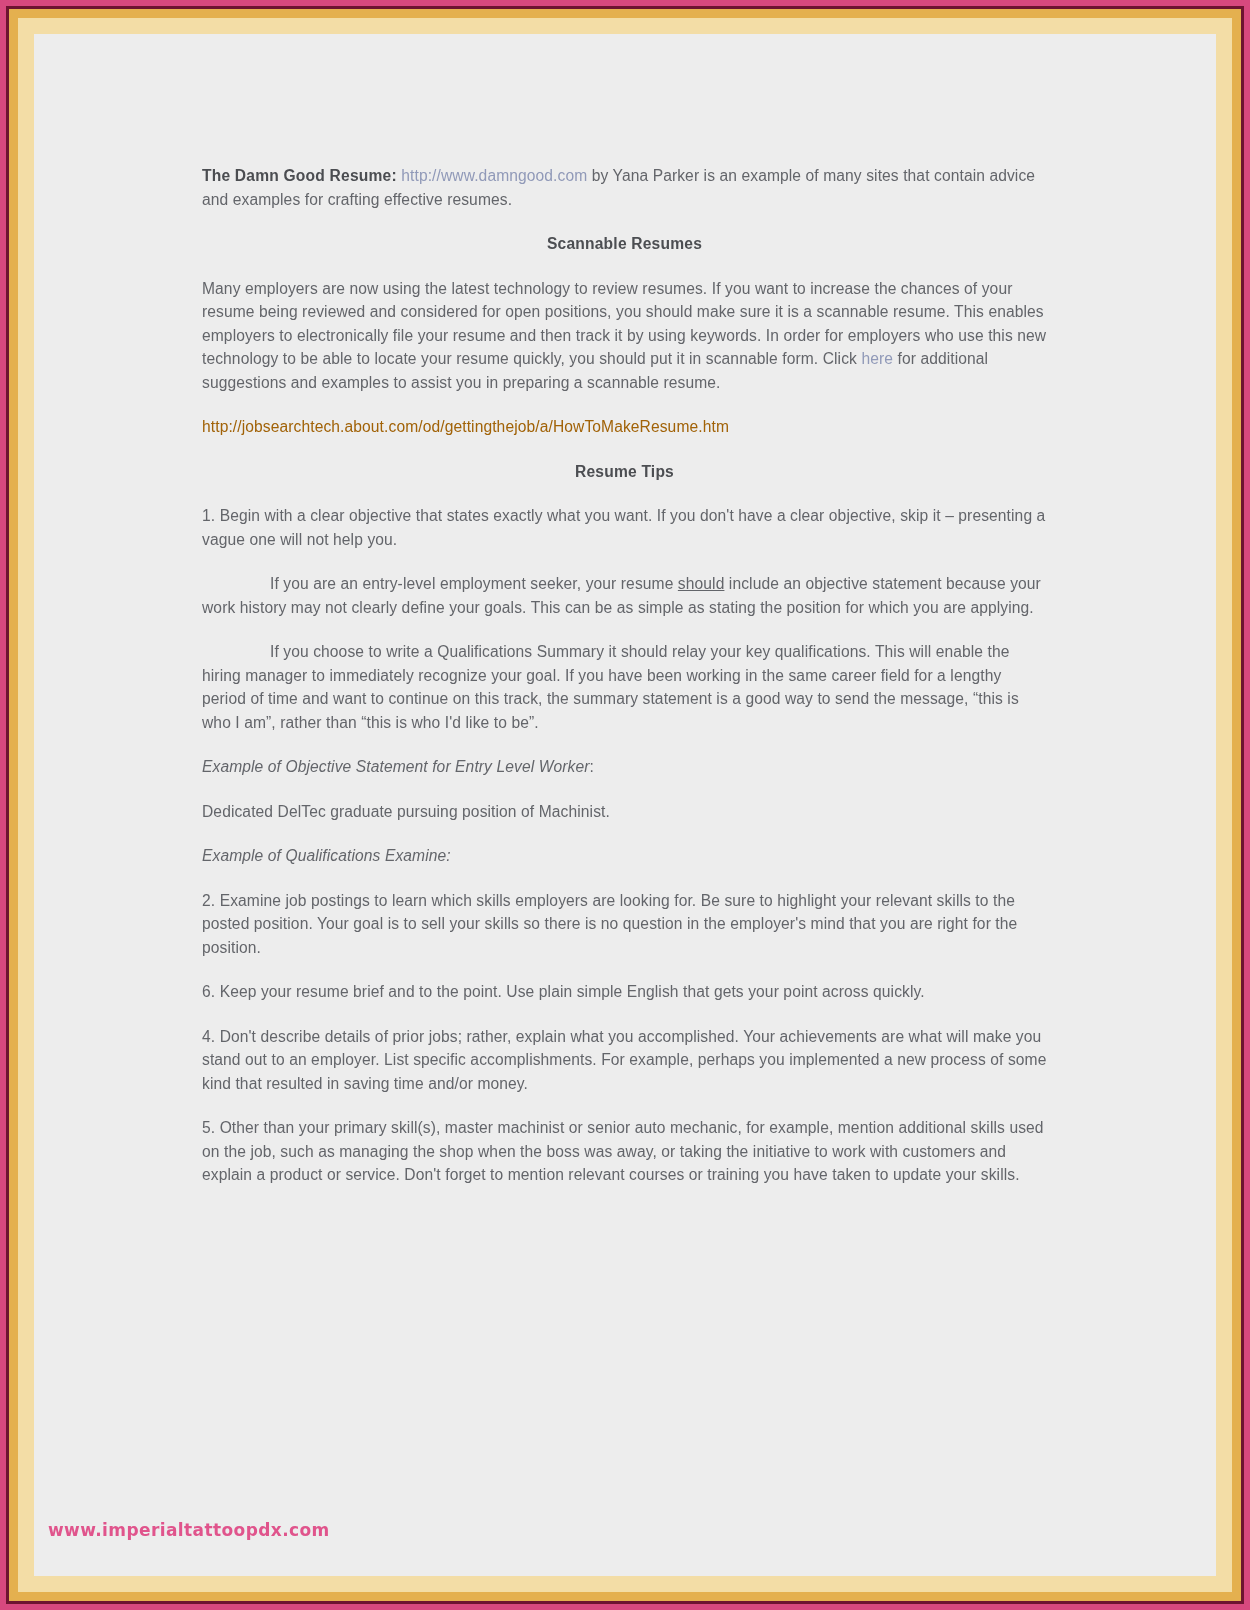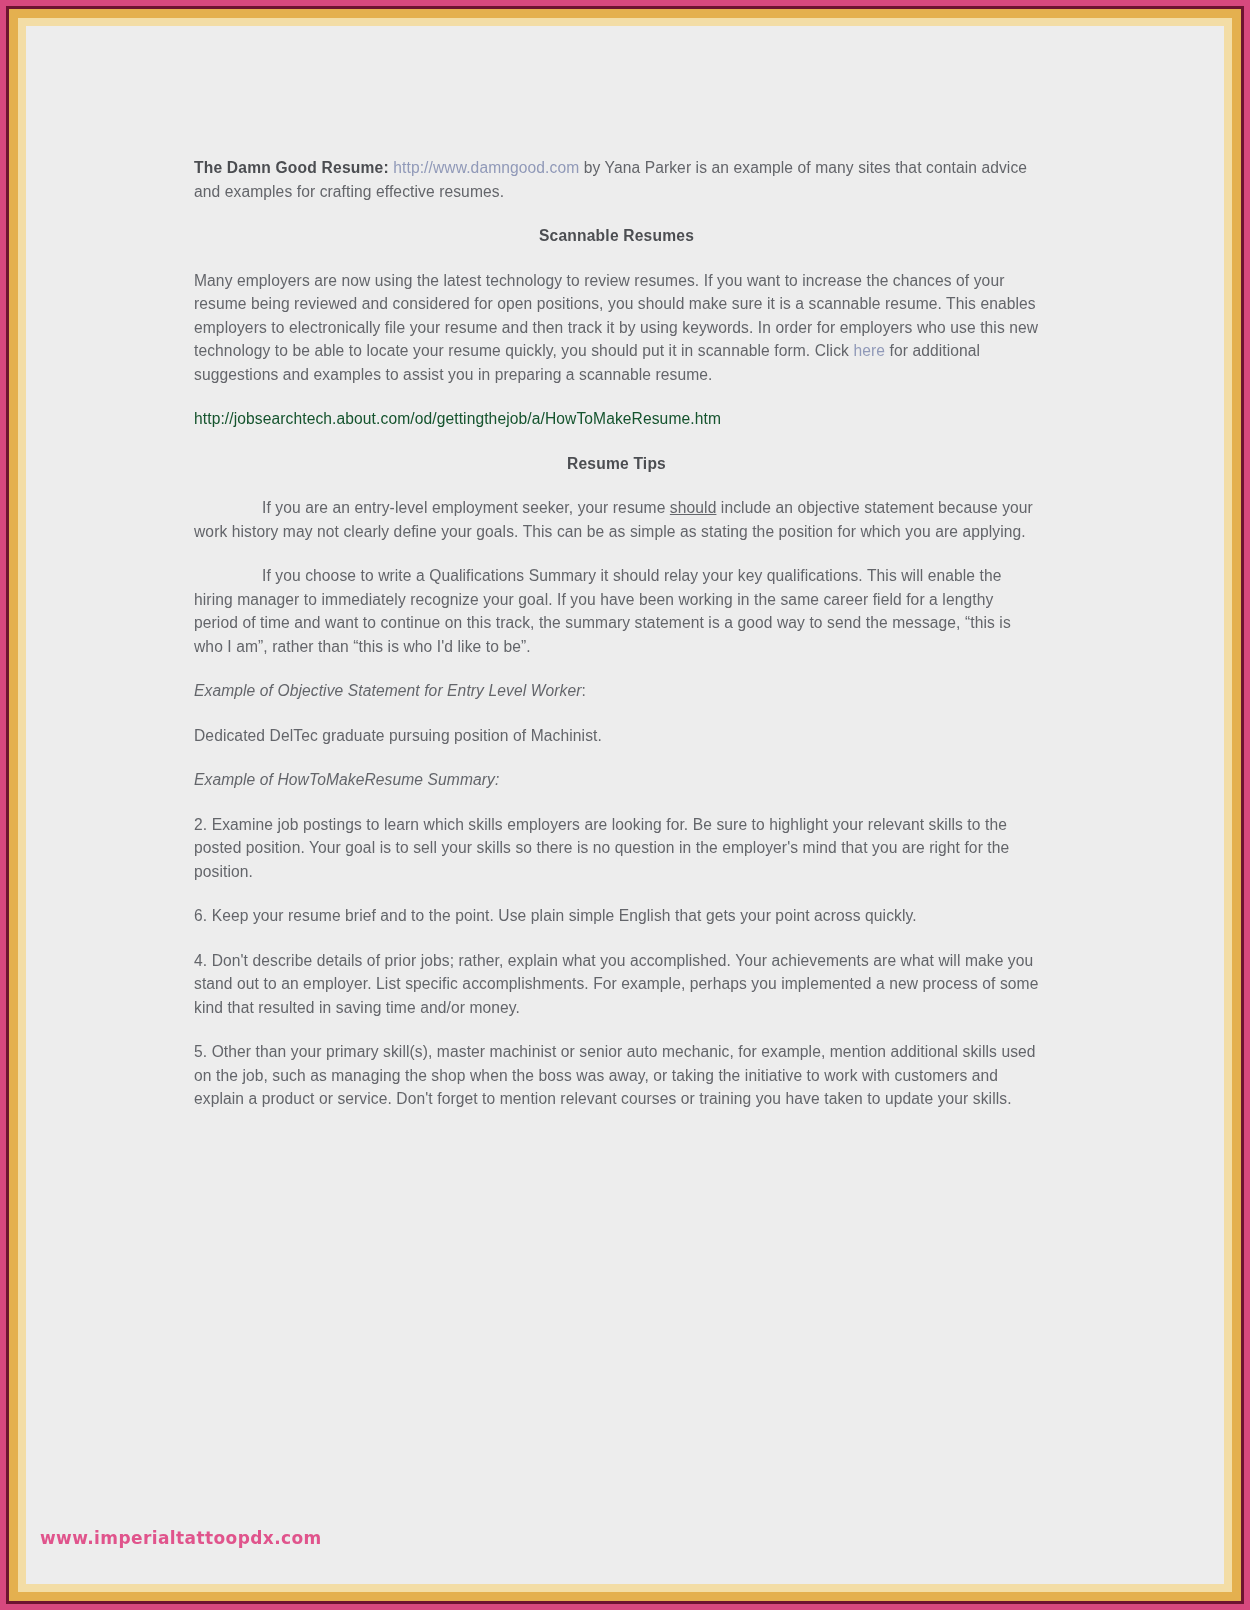--- a/index.html
+++ b/index.html
@@ -44,7 +44,7 @@
     height: 100%;
     box-sizing: border-box;
     background: #f3dda6;           
-    padding: 8px;
+    padding: 16px;
   }
   #page-sheet {
     position: relative;

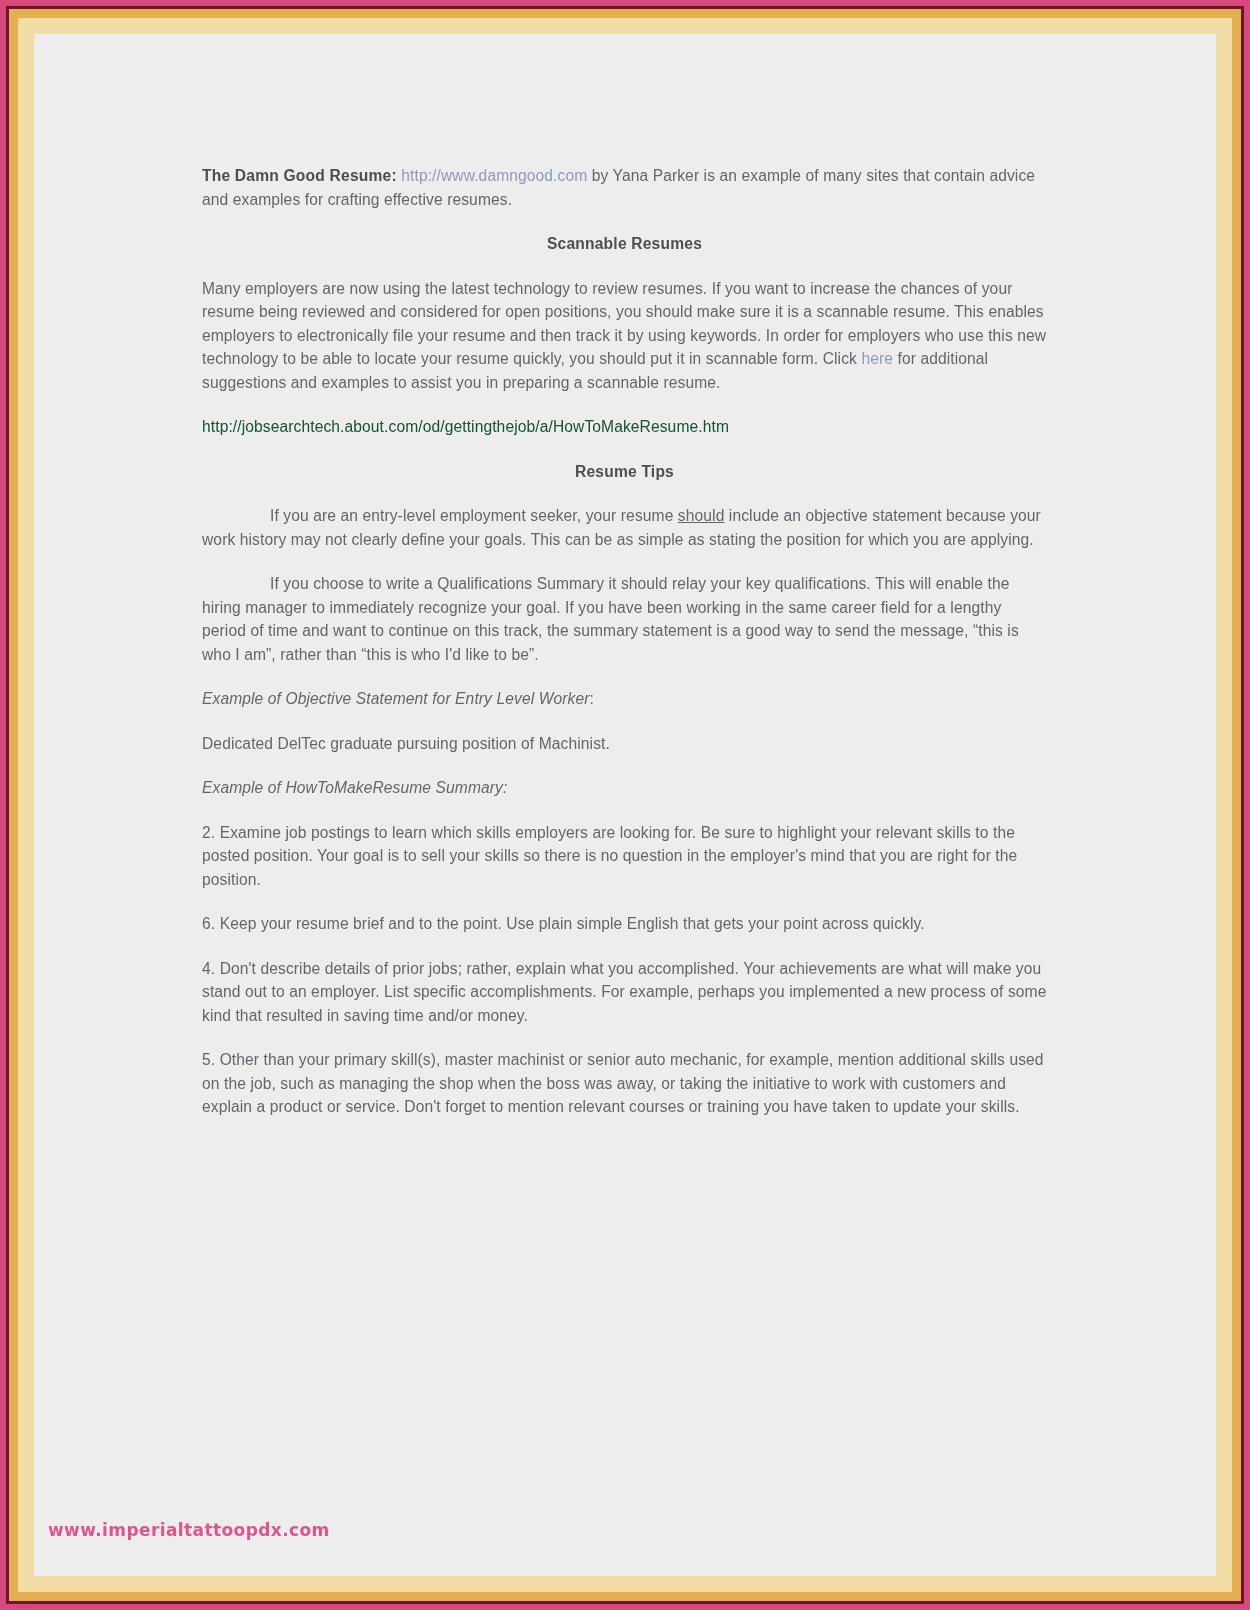--- a/index.html
+++ b/index.html
@@ -87,7 +87,7 @@
     text-decoration: none;
   }
   .link-plain {
-    color: #14532d;
+    color: #a16207;
     text-decoration: none;
     text-align: center;
   }

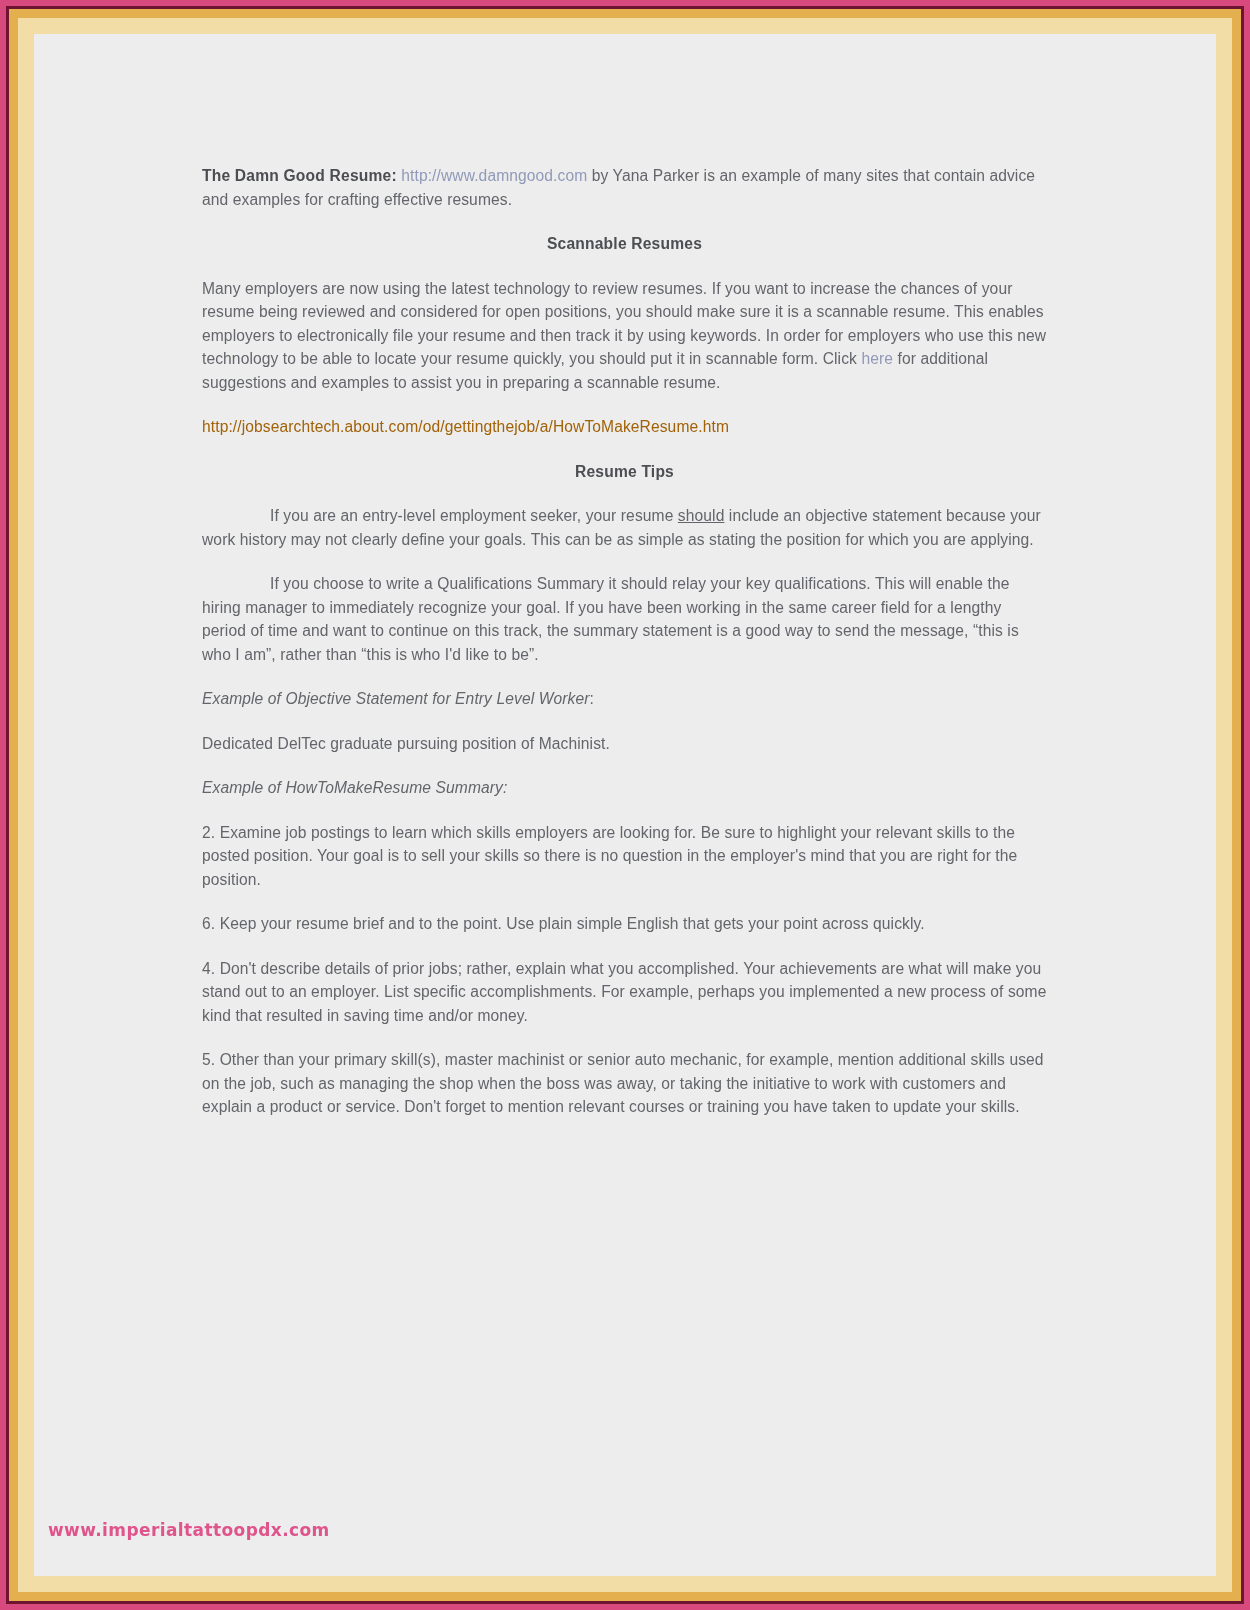--- a/index.html
+++ b/index.html
@@ -143,6 +143,7 @@
 
             <p class="heading">Resume Tips</p>
 
+            <p>1.   Begin with a clear objective that states exactly what you want. If you don't have a clear objective, skip it – presenting a vague one will not help you.</p>
 
             <p class="indent"><span>If you are an entry-level employment seeker, your resume </span><span class="uline">should</span><span> include an objective statement because your work history may not clearly define your goals. This can be as simple as stating the position for which you are applying.</span>
             </p>

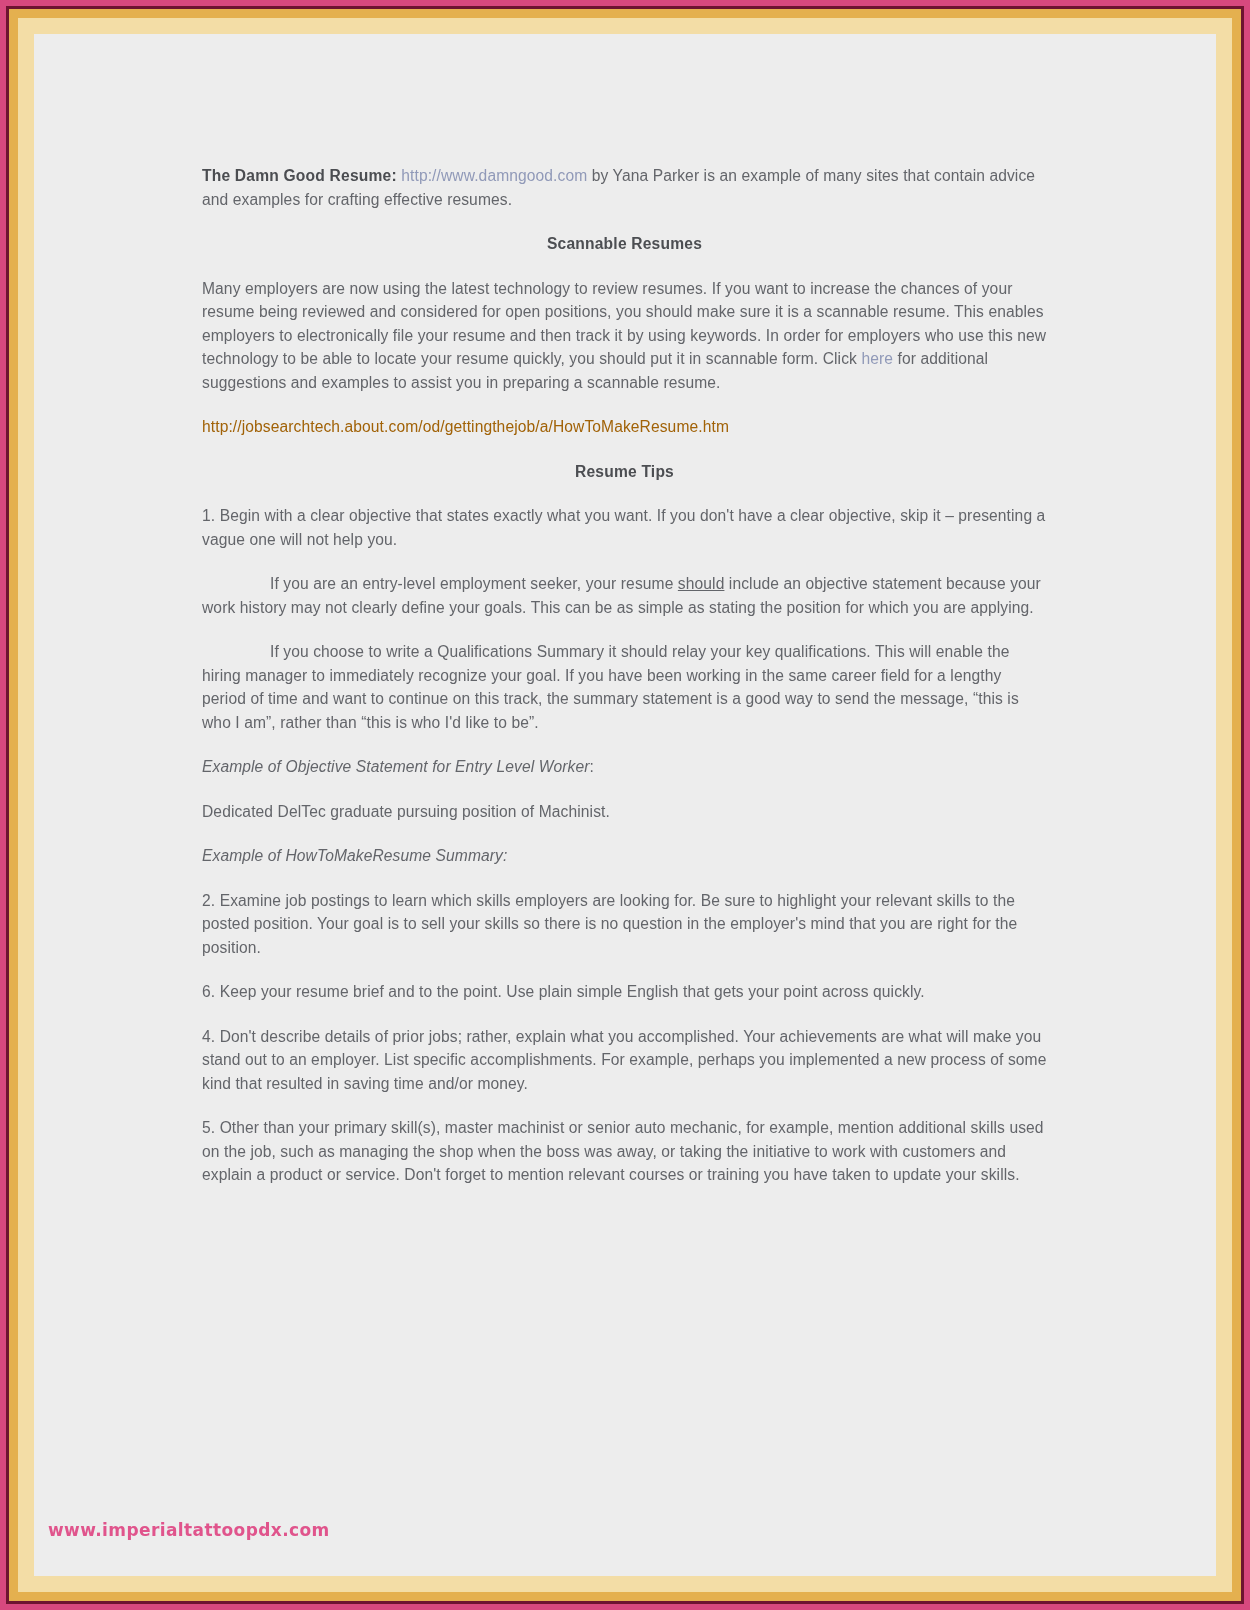--- a/index.html
+++ b/index.html
@@ -153,7 +153,7 @@
             <p class="example-head"><span>Example of Objective Statement for Entry Level Worker</span><span style="font-style:normal">:</span></p>
             <p class="example-body">Dedicated DelTec graduate pursuing position of Machinist.</p>
 
-            <p class="example-head">Example of HowToMakeResume Summary:</p>
+            <p class="example-head">Example of Qualifications Examine:</p>
 
             <p>2.   Examine job postings to learn which skills employers are looking for. Be sure to highlight your relevant skills to the posted position. Your goal is to sell your skills so there is no question in the employer's mind that you are right for the position.</p>
             <p>6.   Keep your resume brief and to the point. Use plain simple English that gets your point across quickly.</p>

